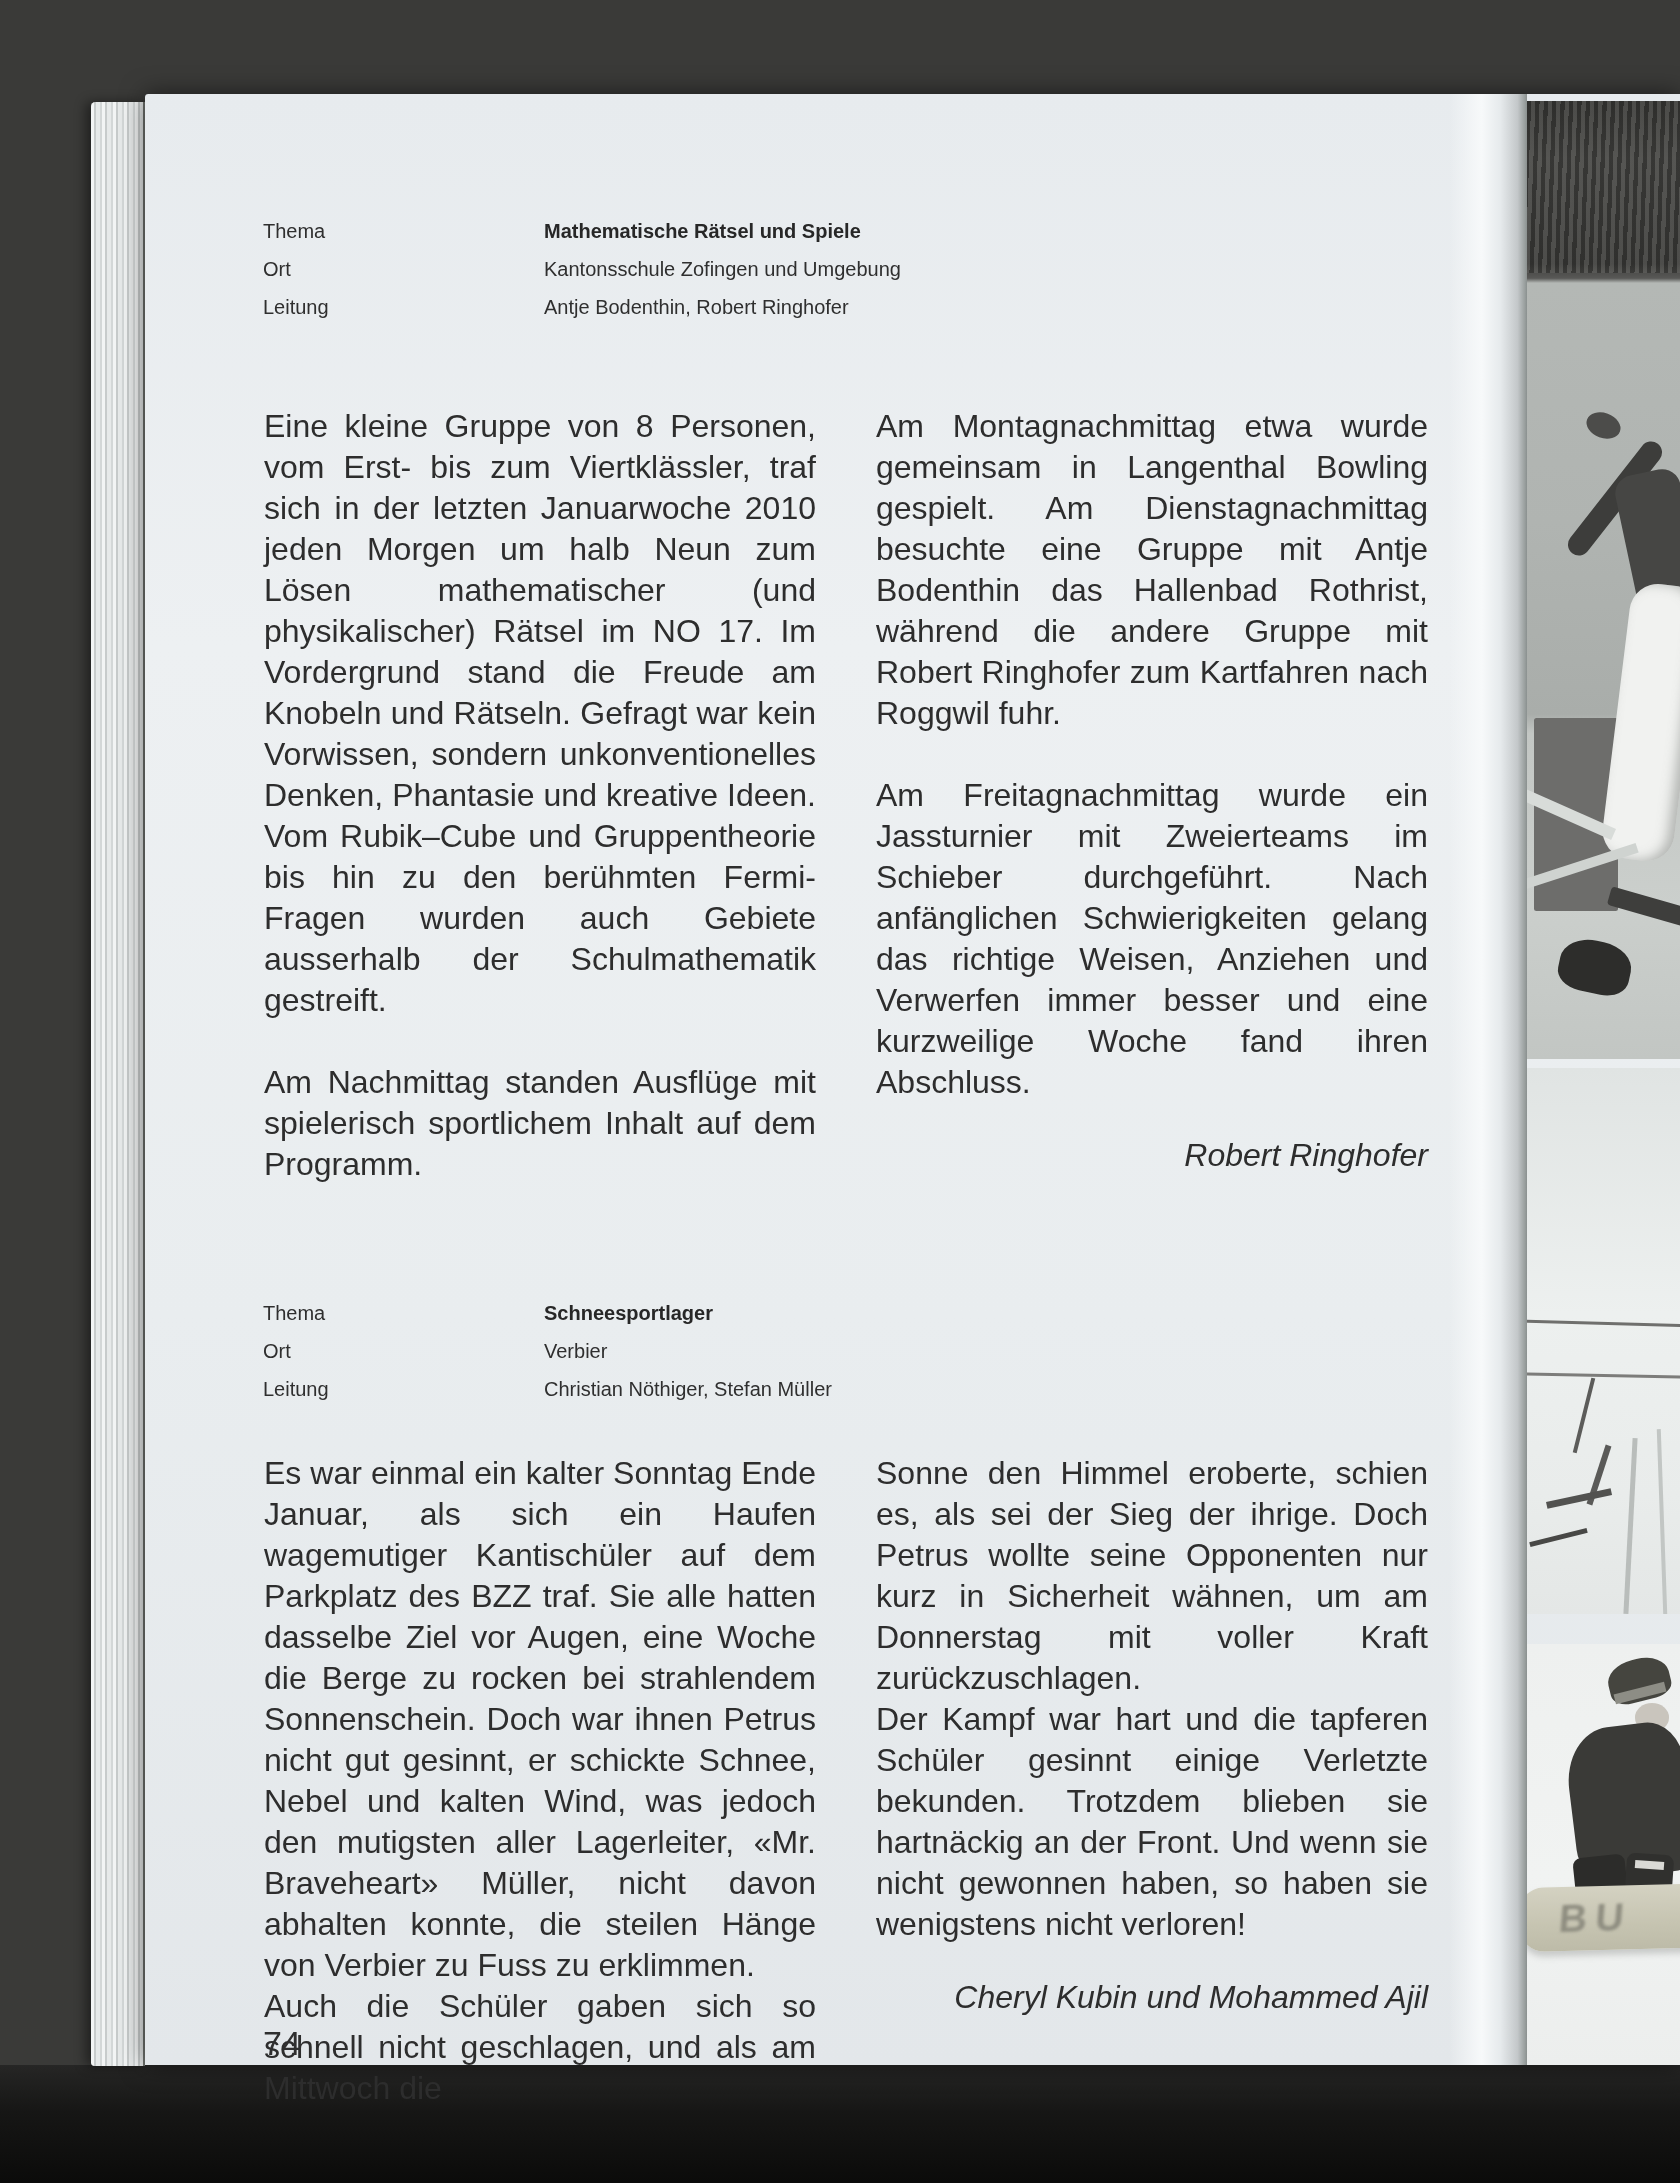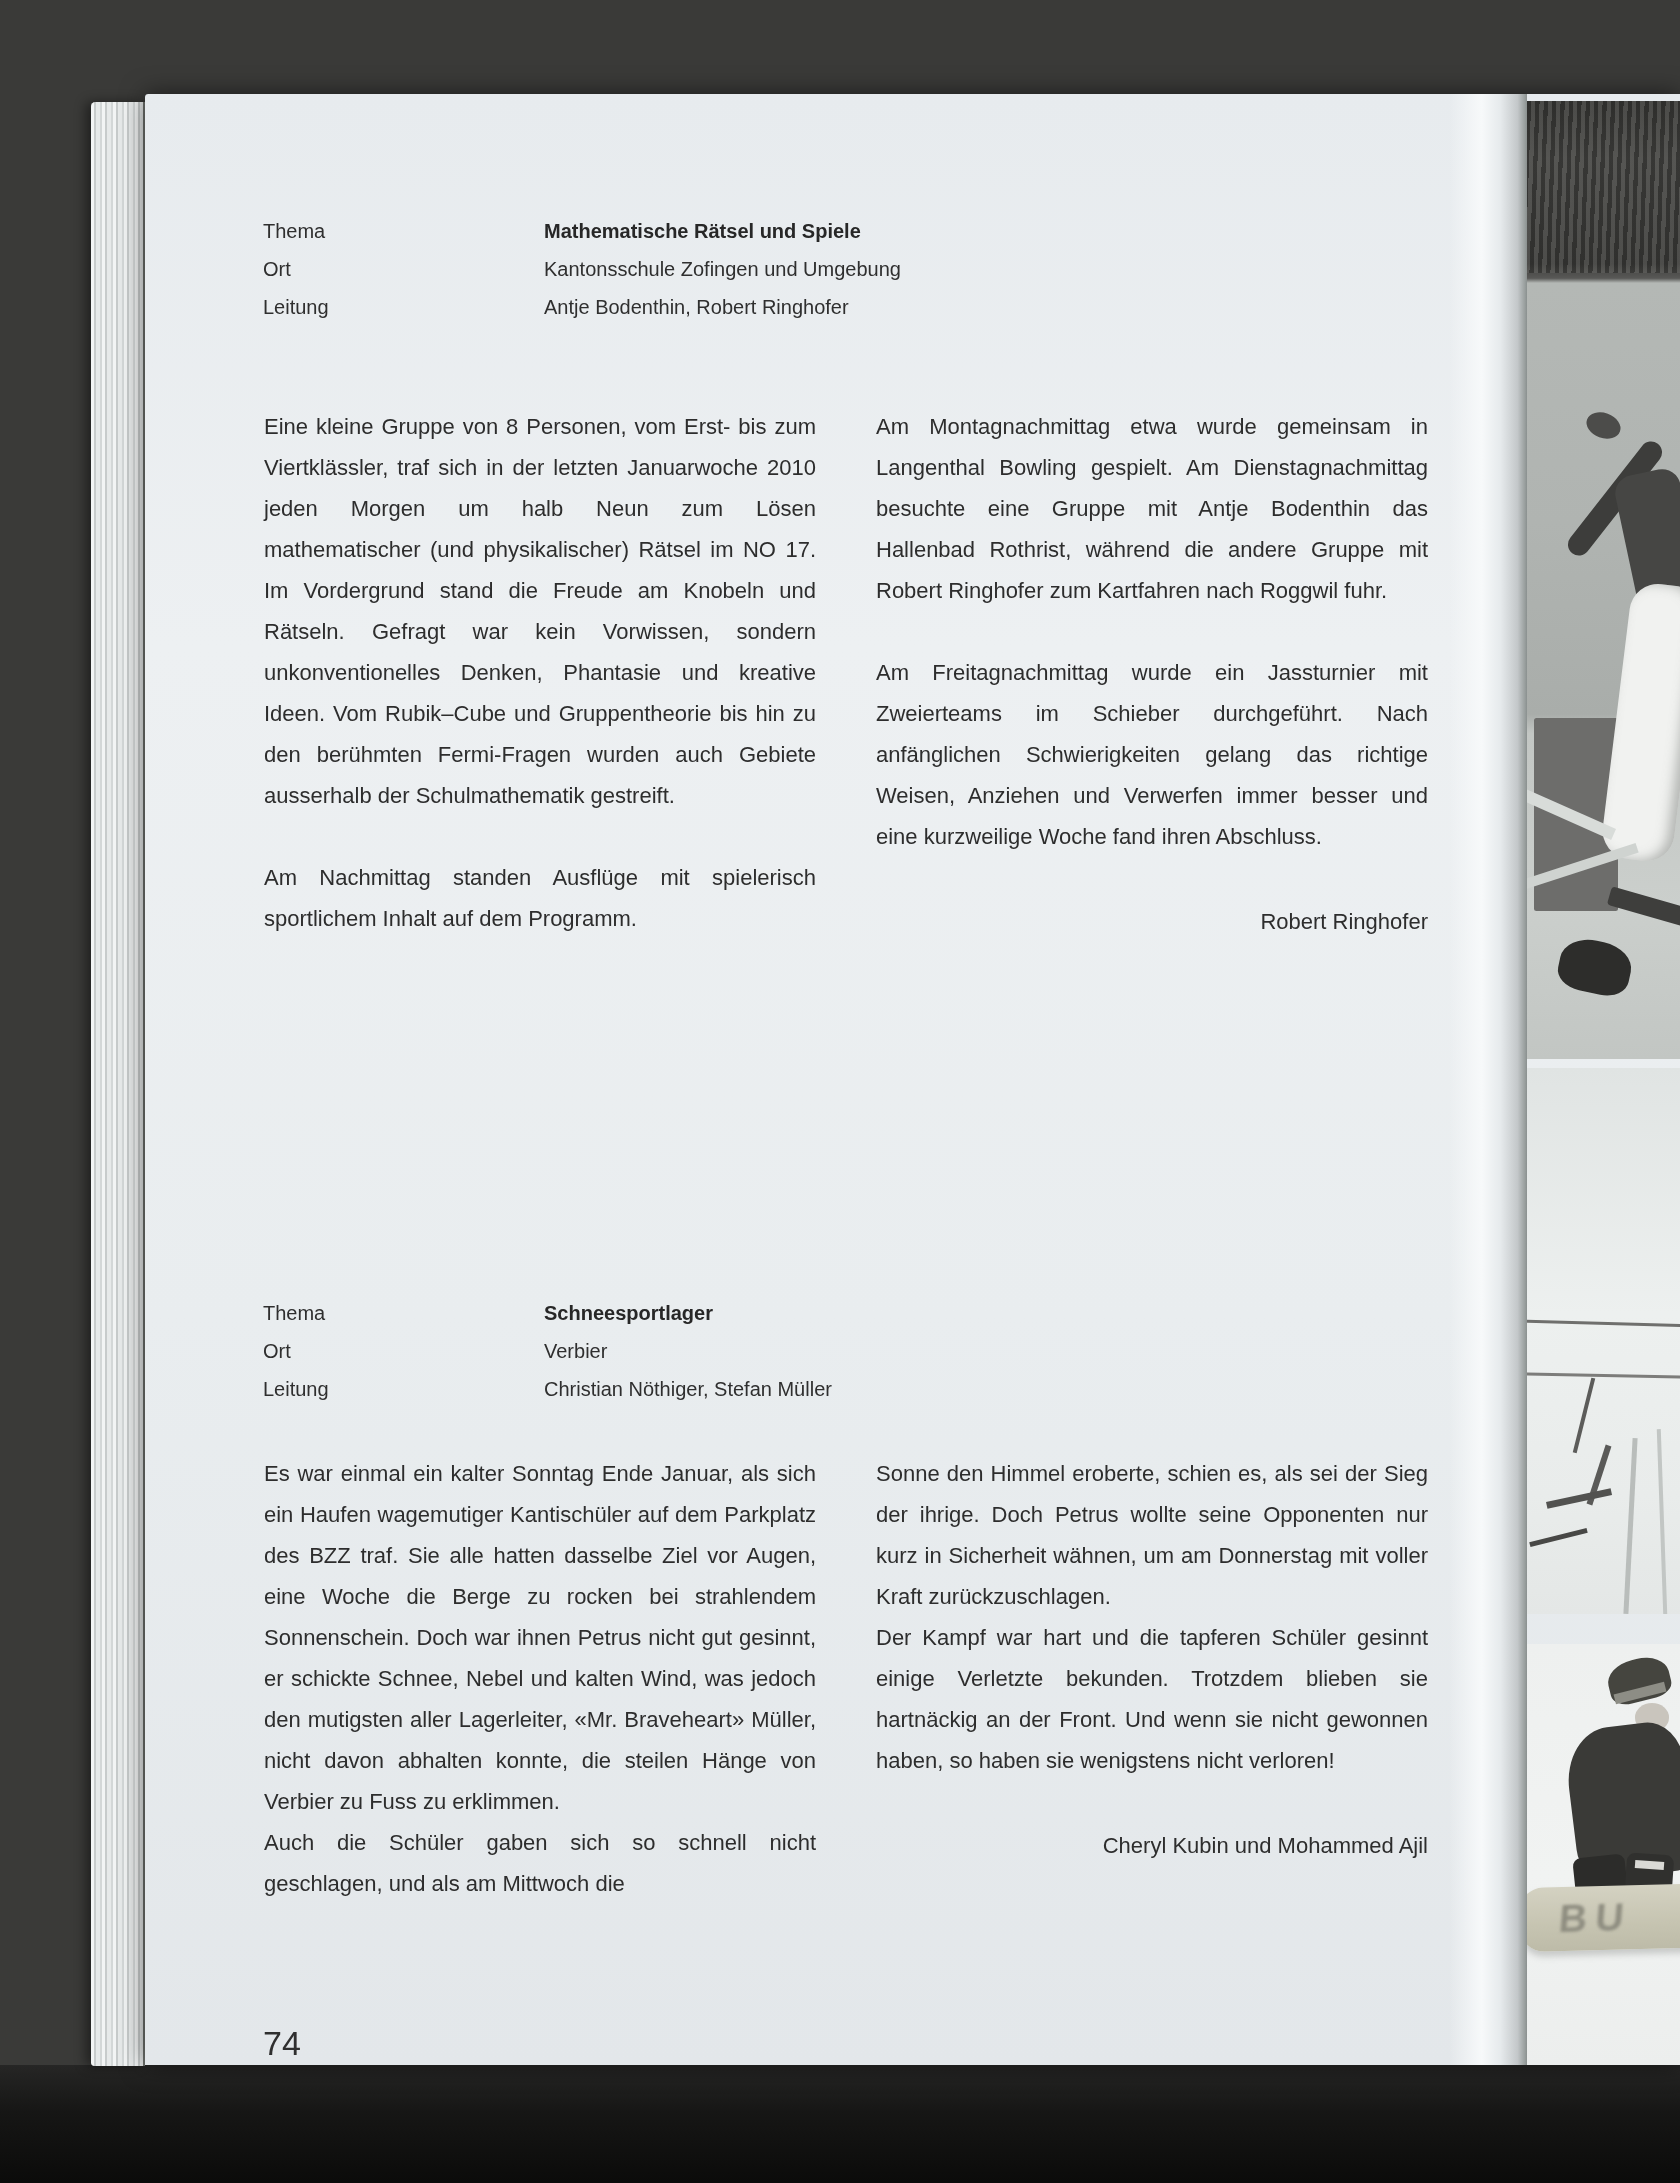--- a/index.html
+++ b/index.html
@@ -53,7 +53,7 @@
 
   .col{
     position:absolute;width:552px;
-    font-size:22px;line-height:41px;
+    font-size:32px;line-height:41px;
     text-align:justify;color:#2d2d2d;
   }
   .b1{top:312px;}

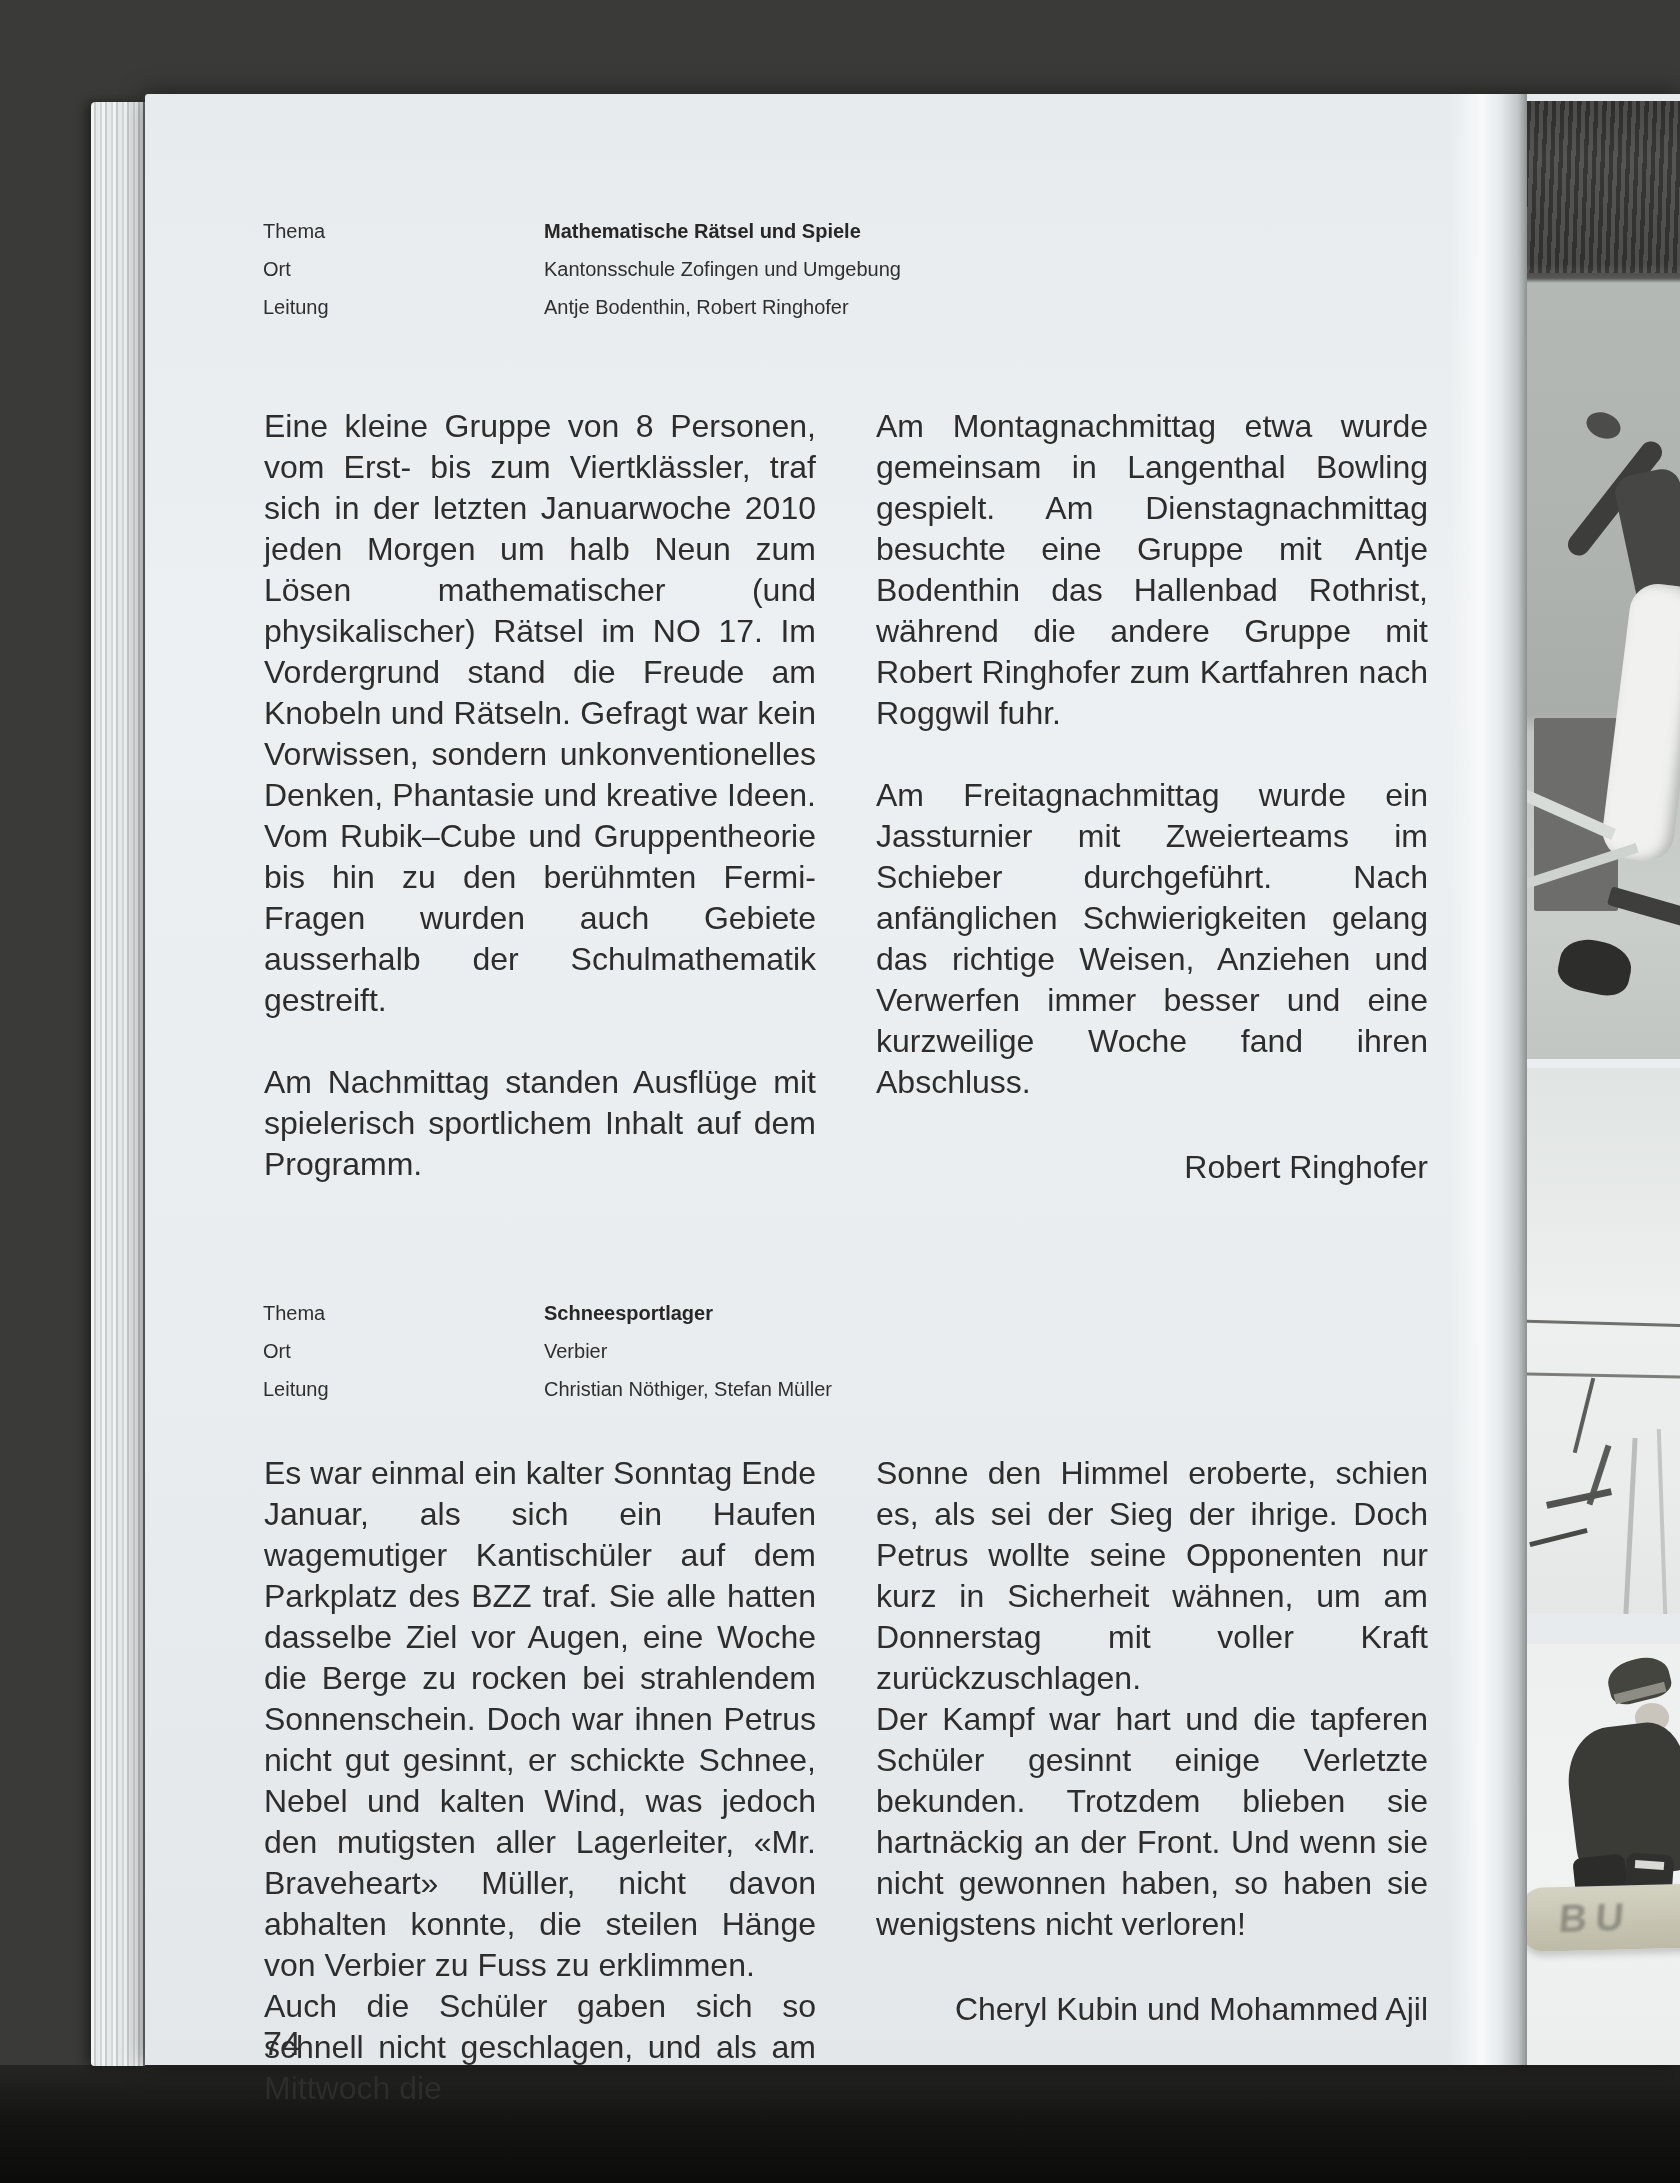--- a/index.html
+++ b/index.html
@@ -63,7 +63,7 @@
   .col p{margin:0;}
   .col p.gap{margin-top:41px;}
   .sig{
-    margin-top:44px;text-align:right;color:#2d2d2d;
+    margin-top:32px;text-align:right;font-style:italic;color:#2d2d2d;
   }
   .pagenum{
     position:absolute;left:118px;top:1930px;

